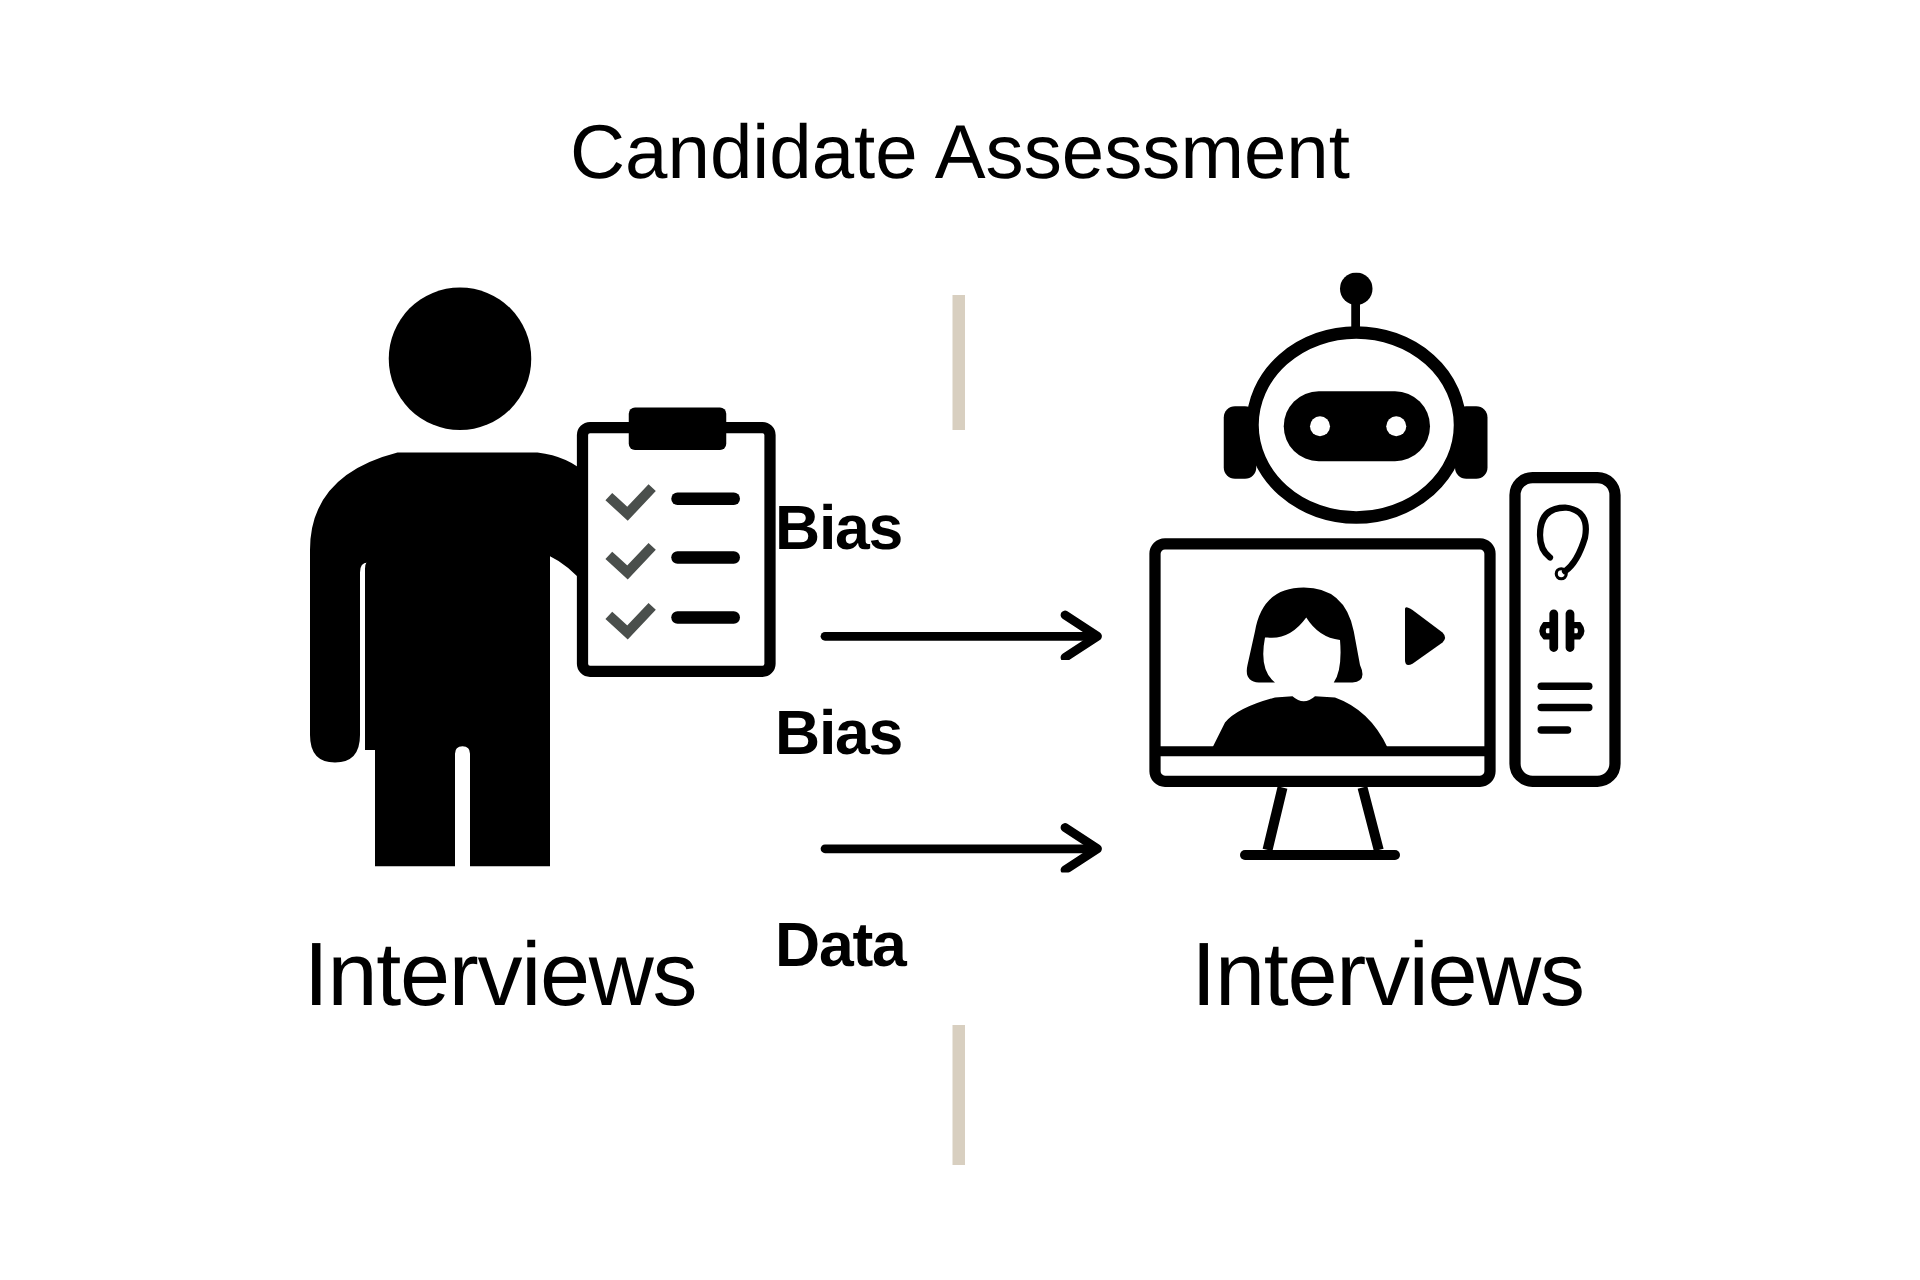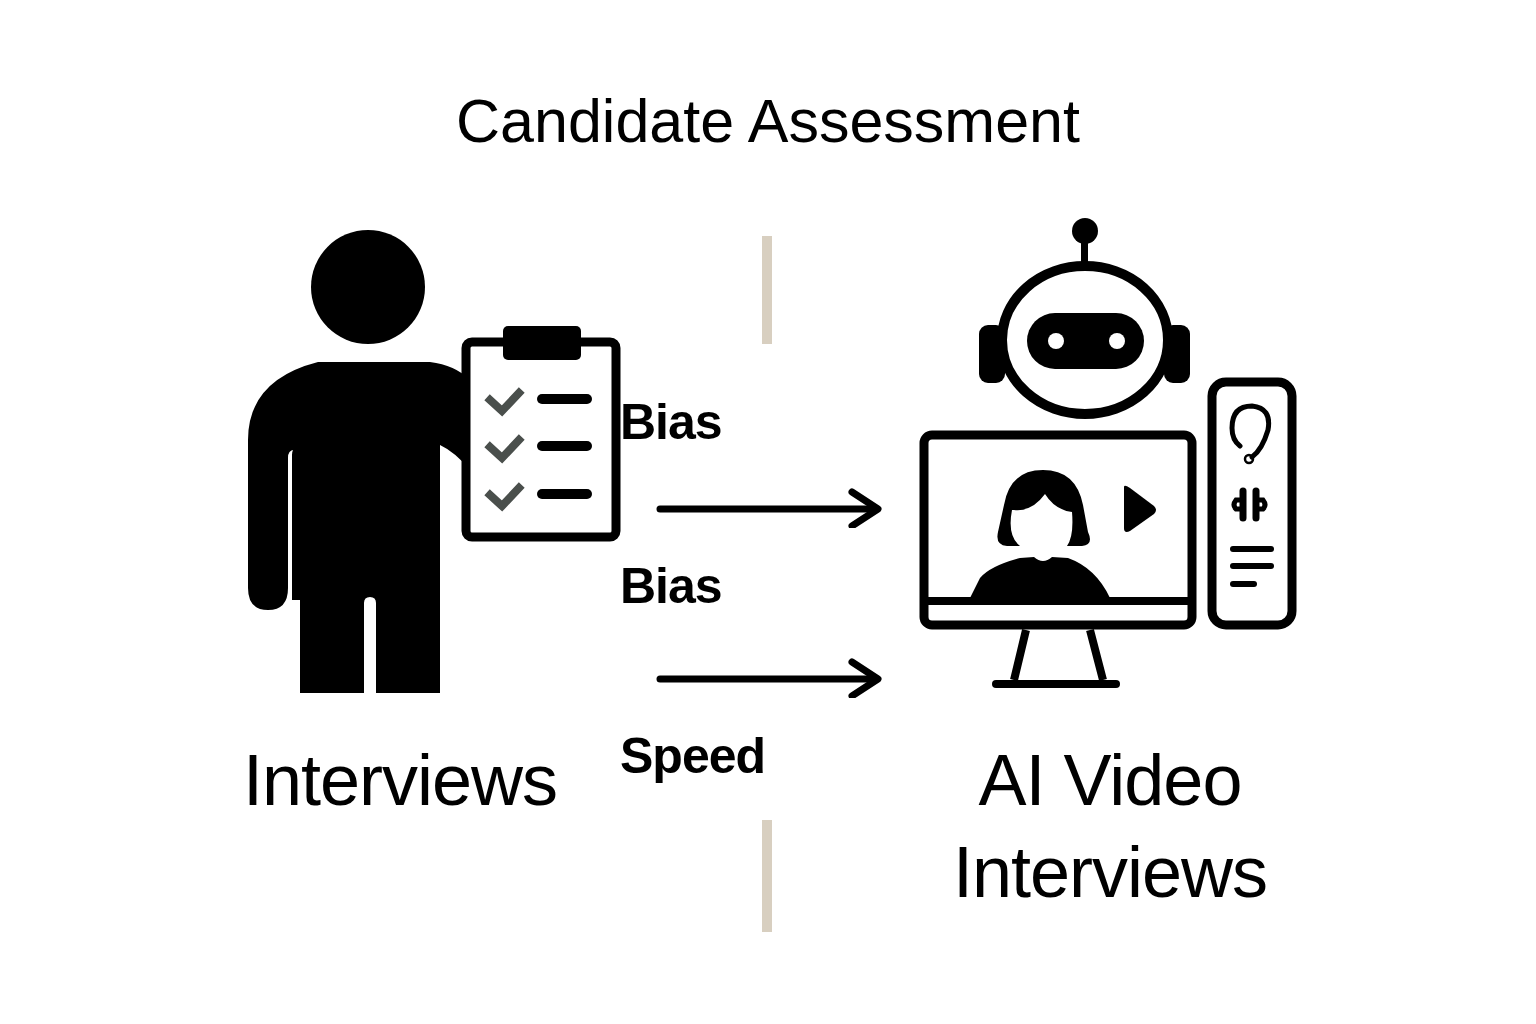--- a/index.html
+++ b/index.html
@@ -64,7 +64,7 @@
 
 <div class="factor f-bias">Bias</div>
 <div class="factor f-data">Bias</div>
-<div class="factor f-speed">Speed</div>
+<div class="factor f-speed">Data</div>
 
 <svg class="figure-right" viewBox="915 218 385 470" xmlns="http://www.w3.org/2000/svg">
   <g>

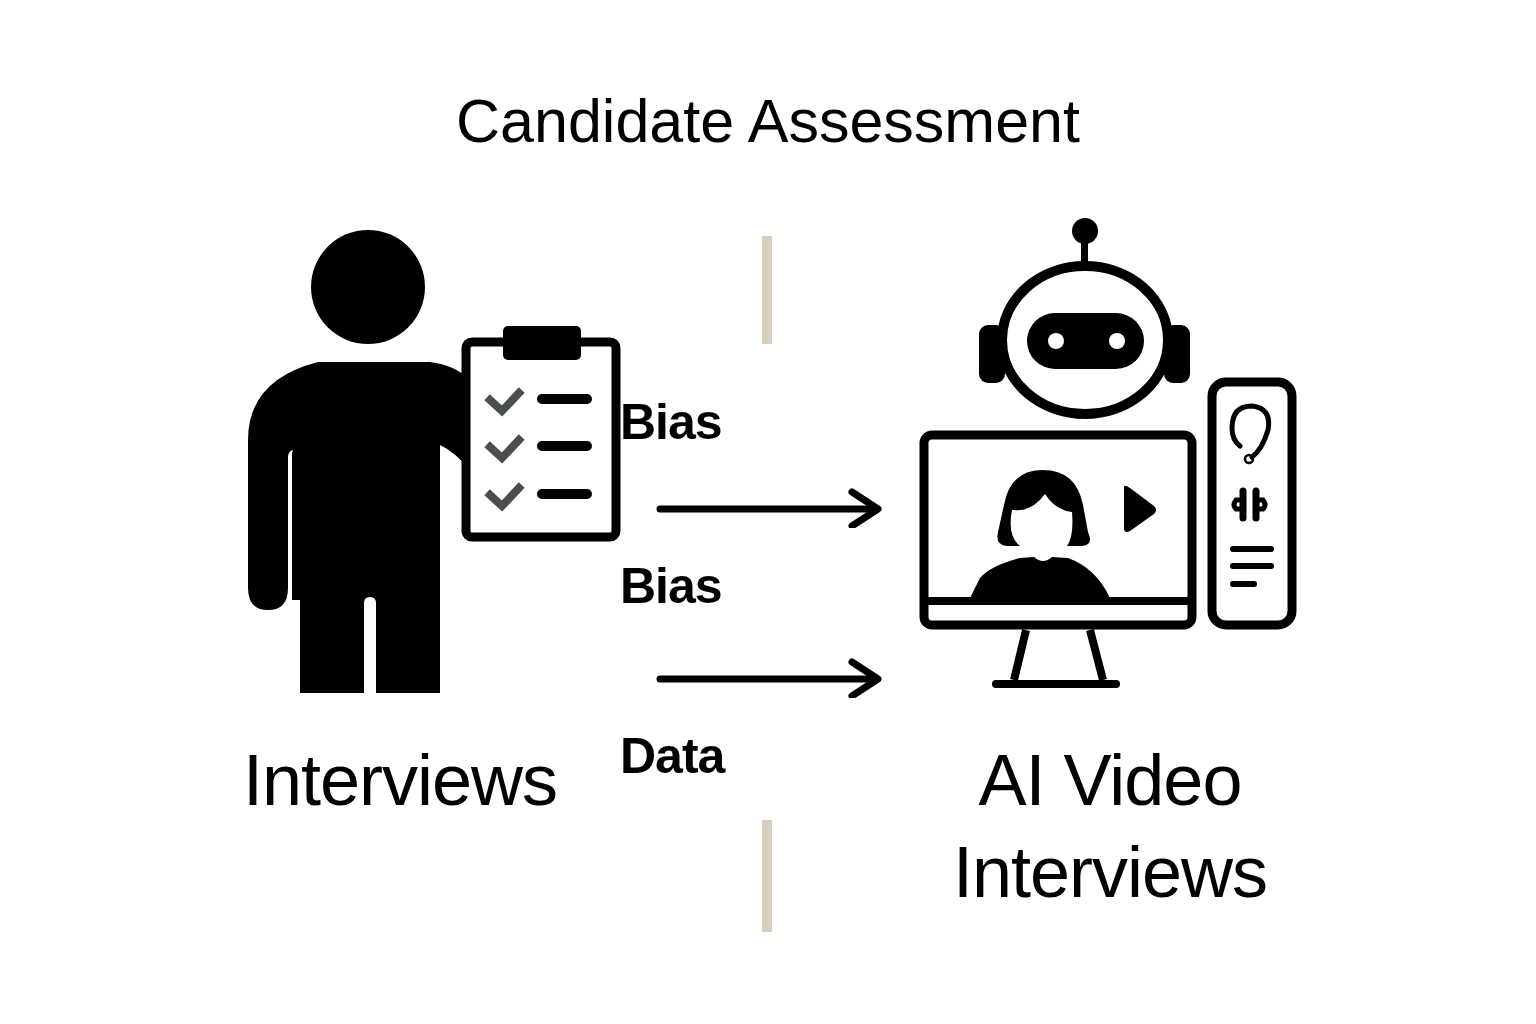--- a/index.html
+++ b/index.html
@@ -109,7 +109,6 @@
   <span>Interviews</span>
 </div>
 <div class="label label-right">
-  <span>AI Video</span>
   <span>Interviews</span>
 </div>
 

